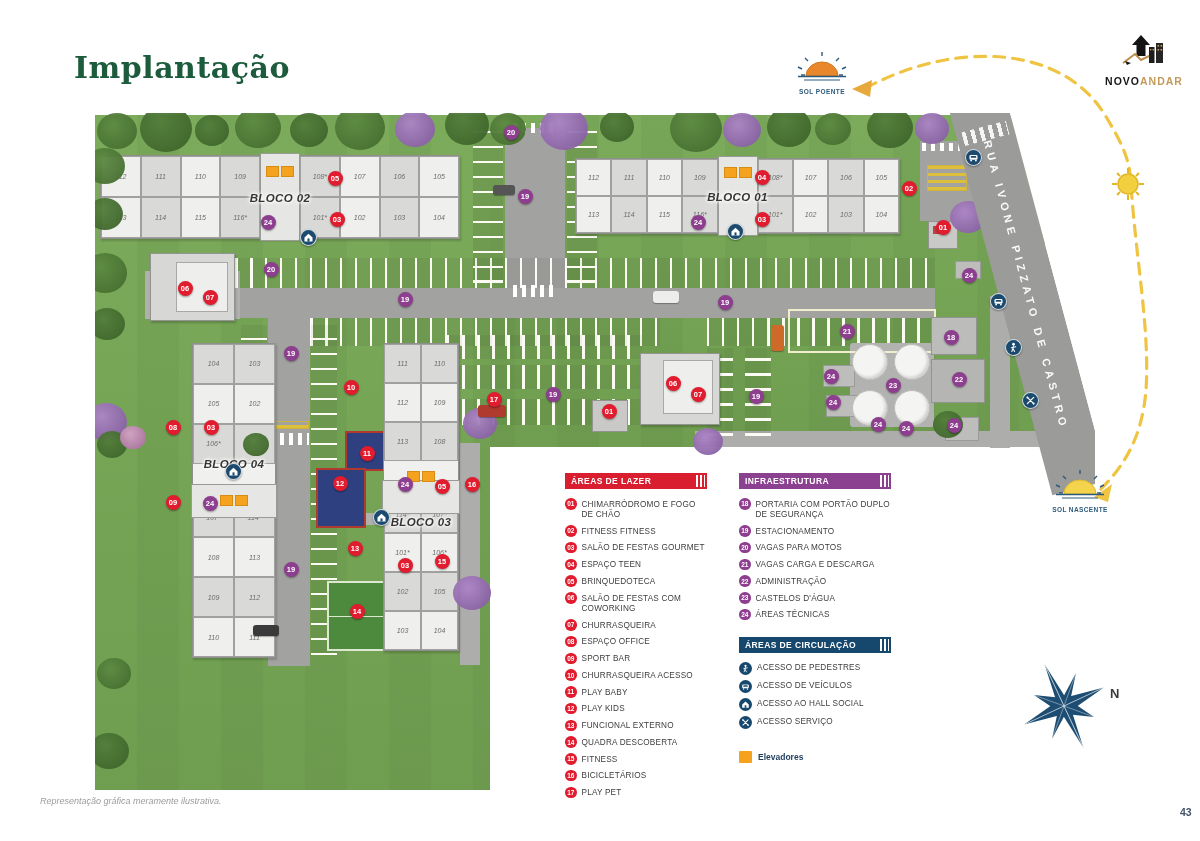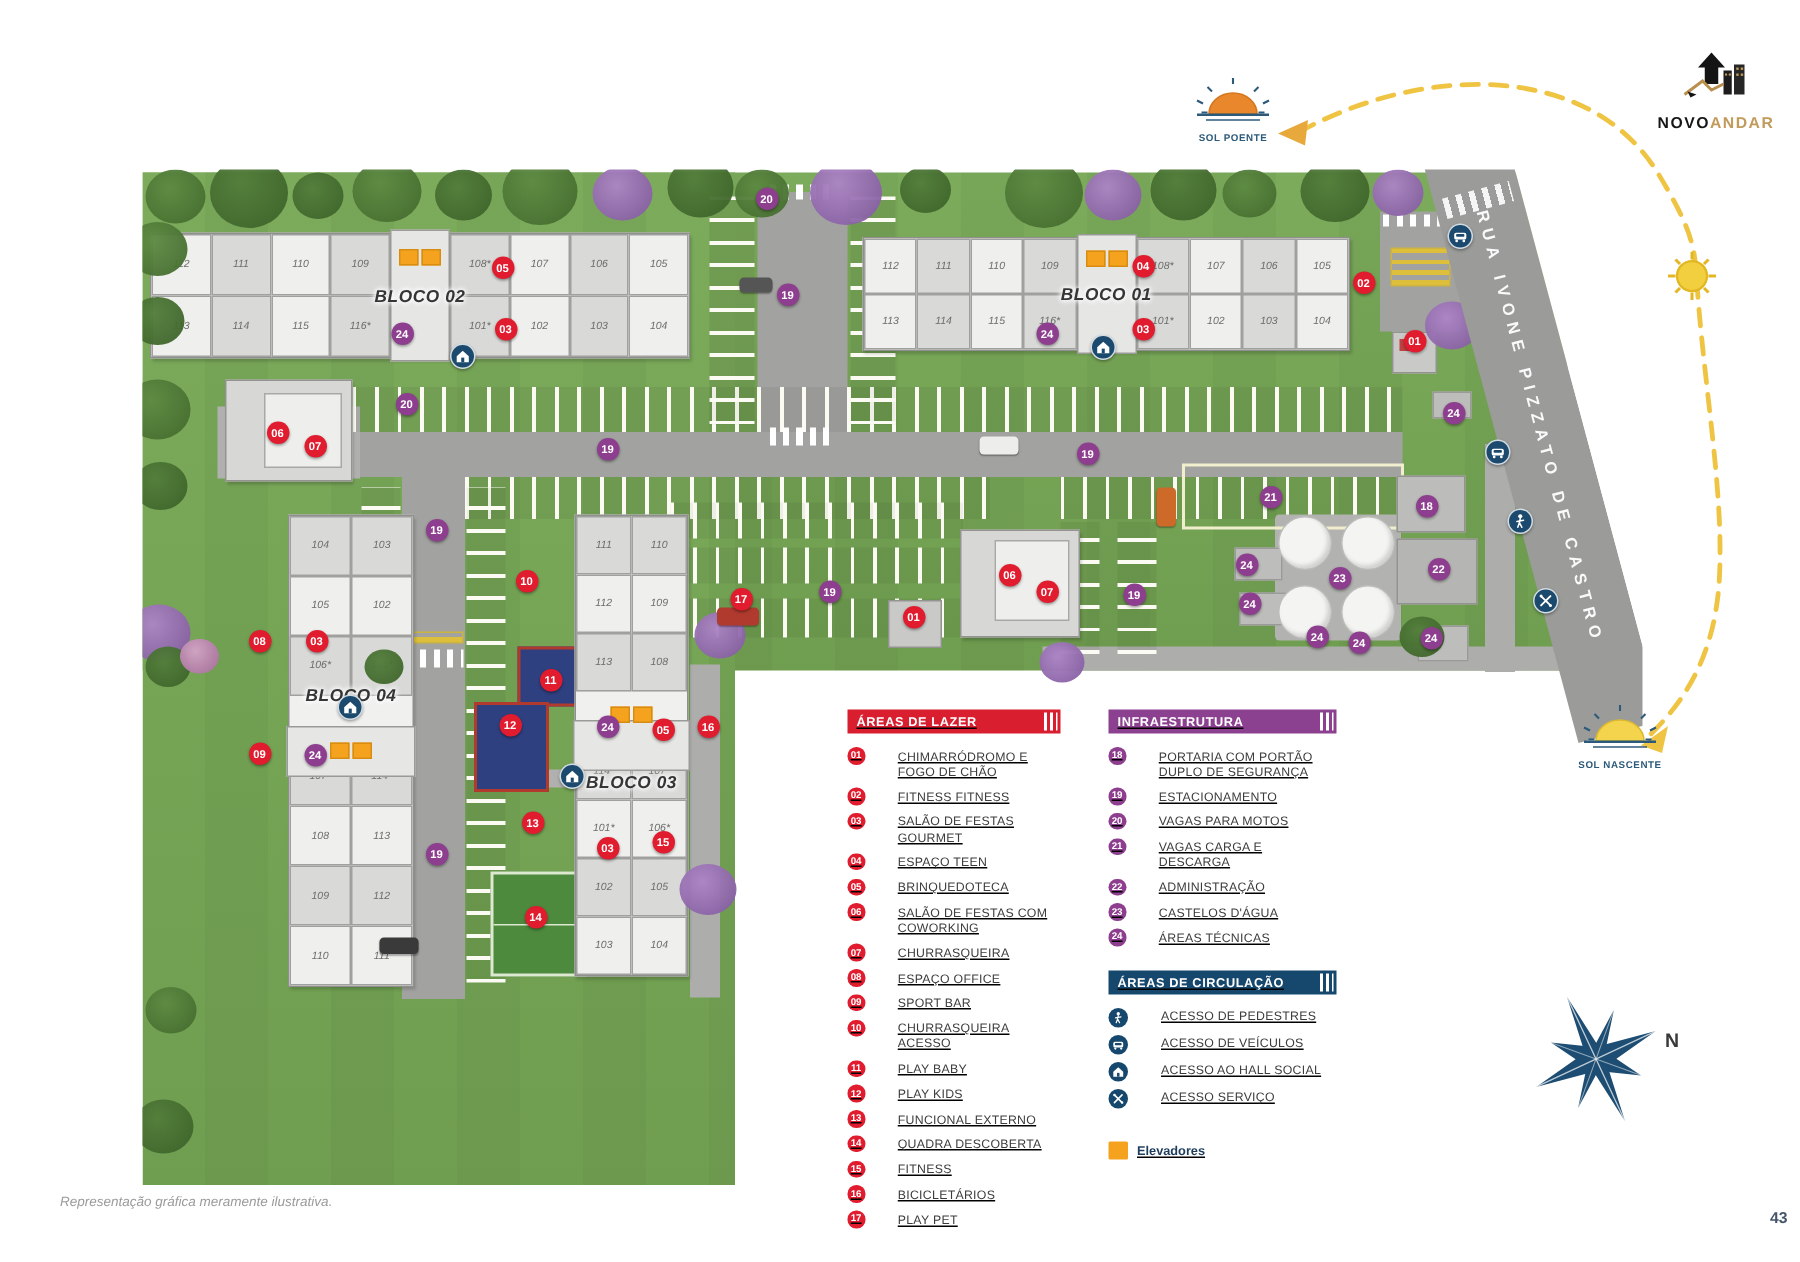--- a/index.html
+++ b/index.html
@@ -107,6 +107,7 @@
 
 <div class="page">
 
+  <div class="page-title">Implantação</div>
 
   <div class="logo">
     <svg width="46" height="36" viewBox="0 0 46 36">

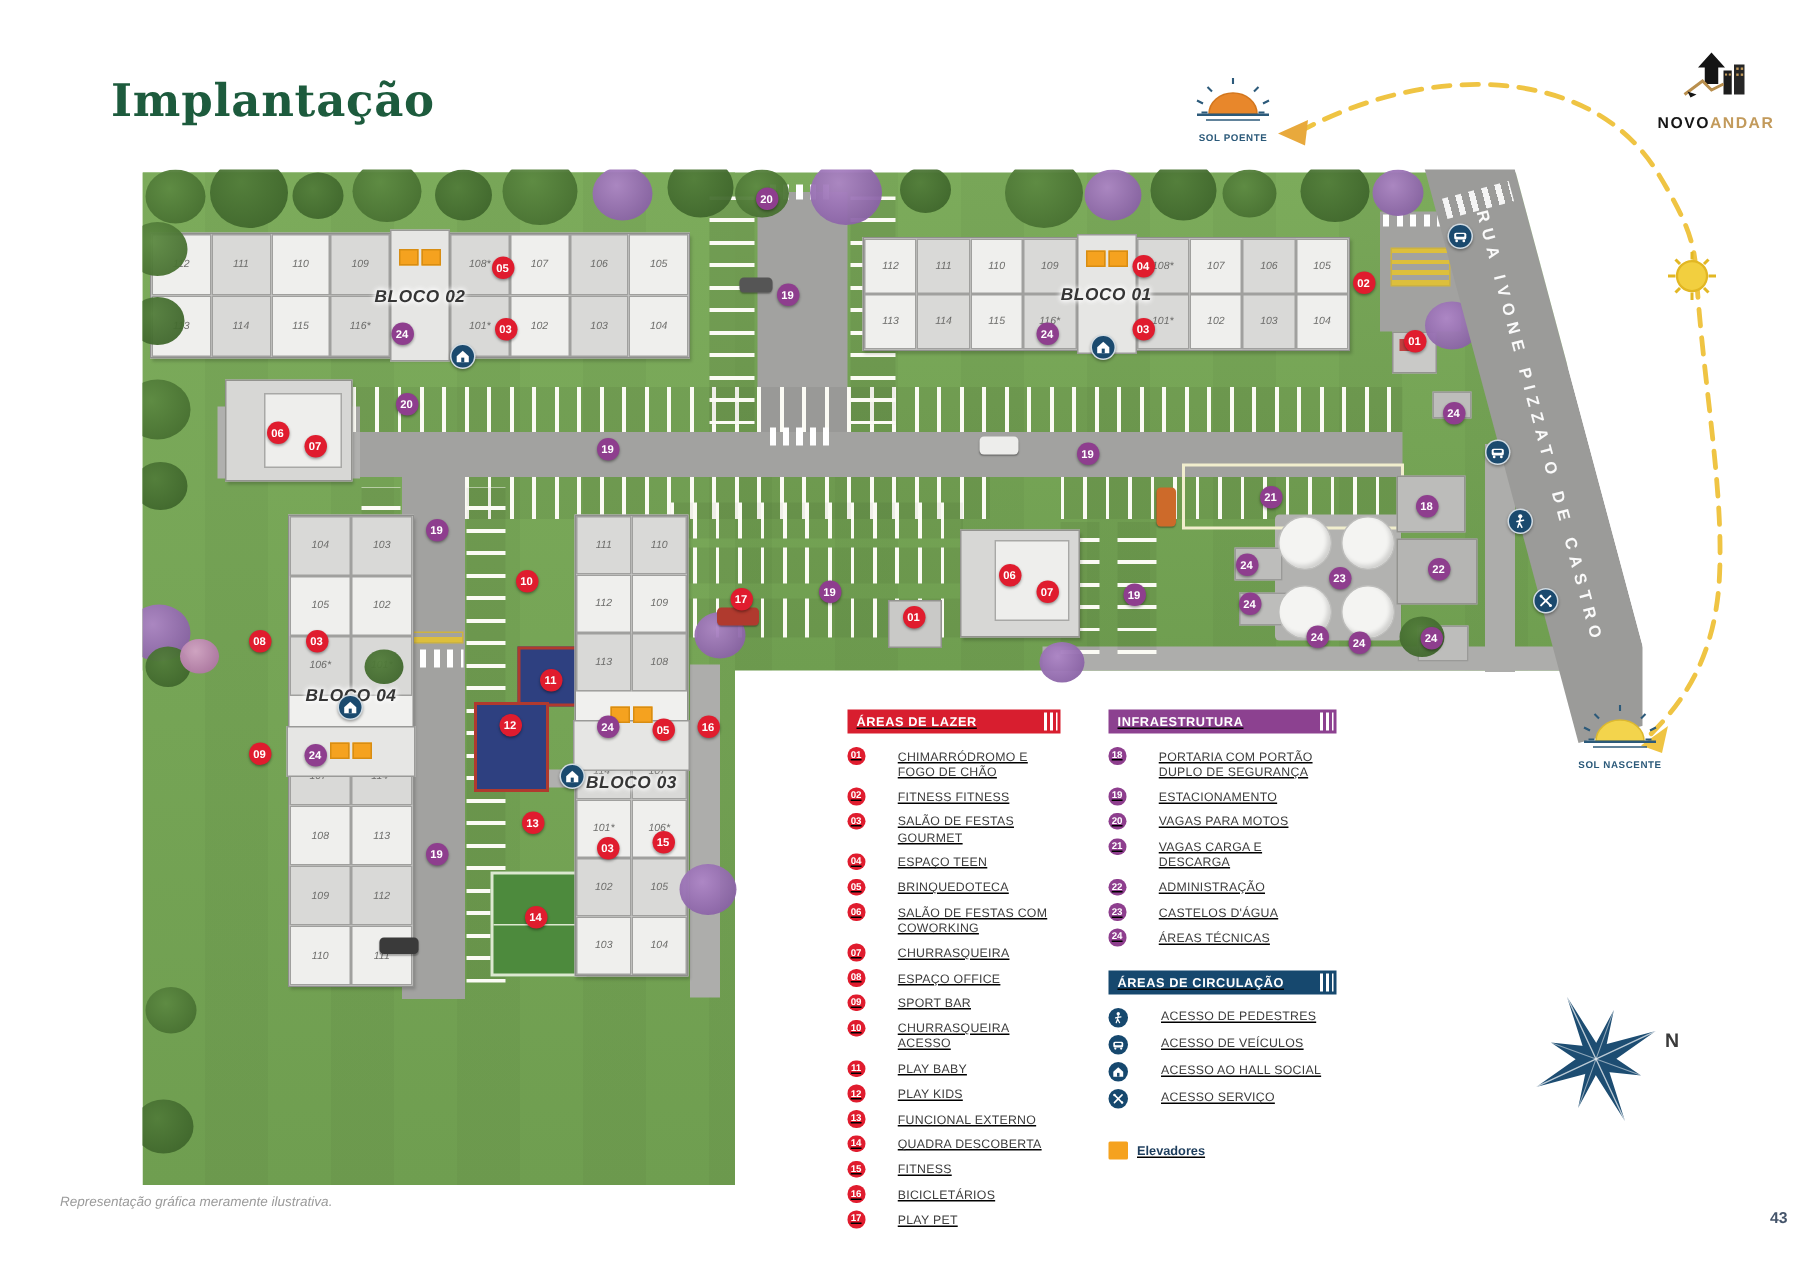--- a/index.html
+++ b/index.html
@@ -75,7 +75,7 @@
   .arc-overlay { position:absolute; inset:0; z-index:8; pointer-events:none; }
 
   
-  .legend-col { position:absolute; z-index:20;text-decoration:underline; }
+  .legend-col { position:absolute; z-index:20; }
   .legend-header { position:relative; height:16px; display:flex; align-items:center;
     padding:0 20px 0 6px; color:#fff; font-size:8.5px; font-weight:bold; letter-spacing:0.4px; margin-bottom:9px; }
   .legend-header::after { content:''; position:absolute; right:2px; top:2px; bottom:2px; width:11px;

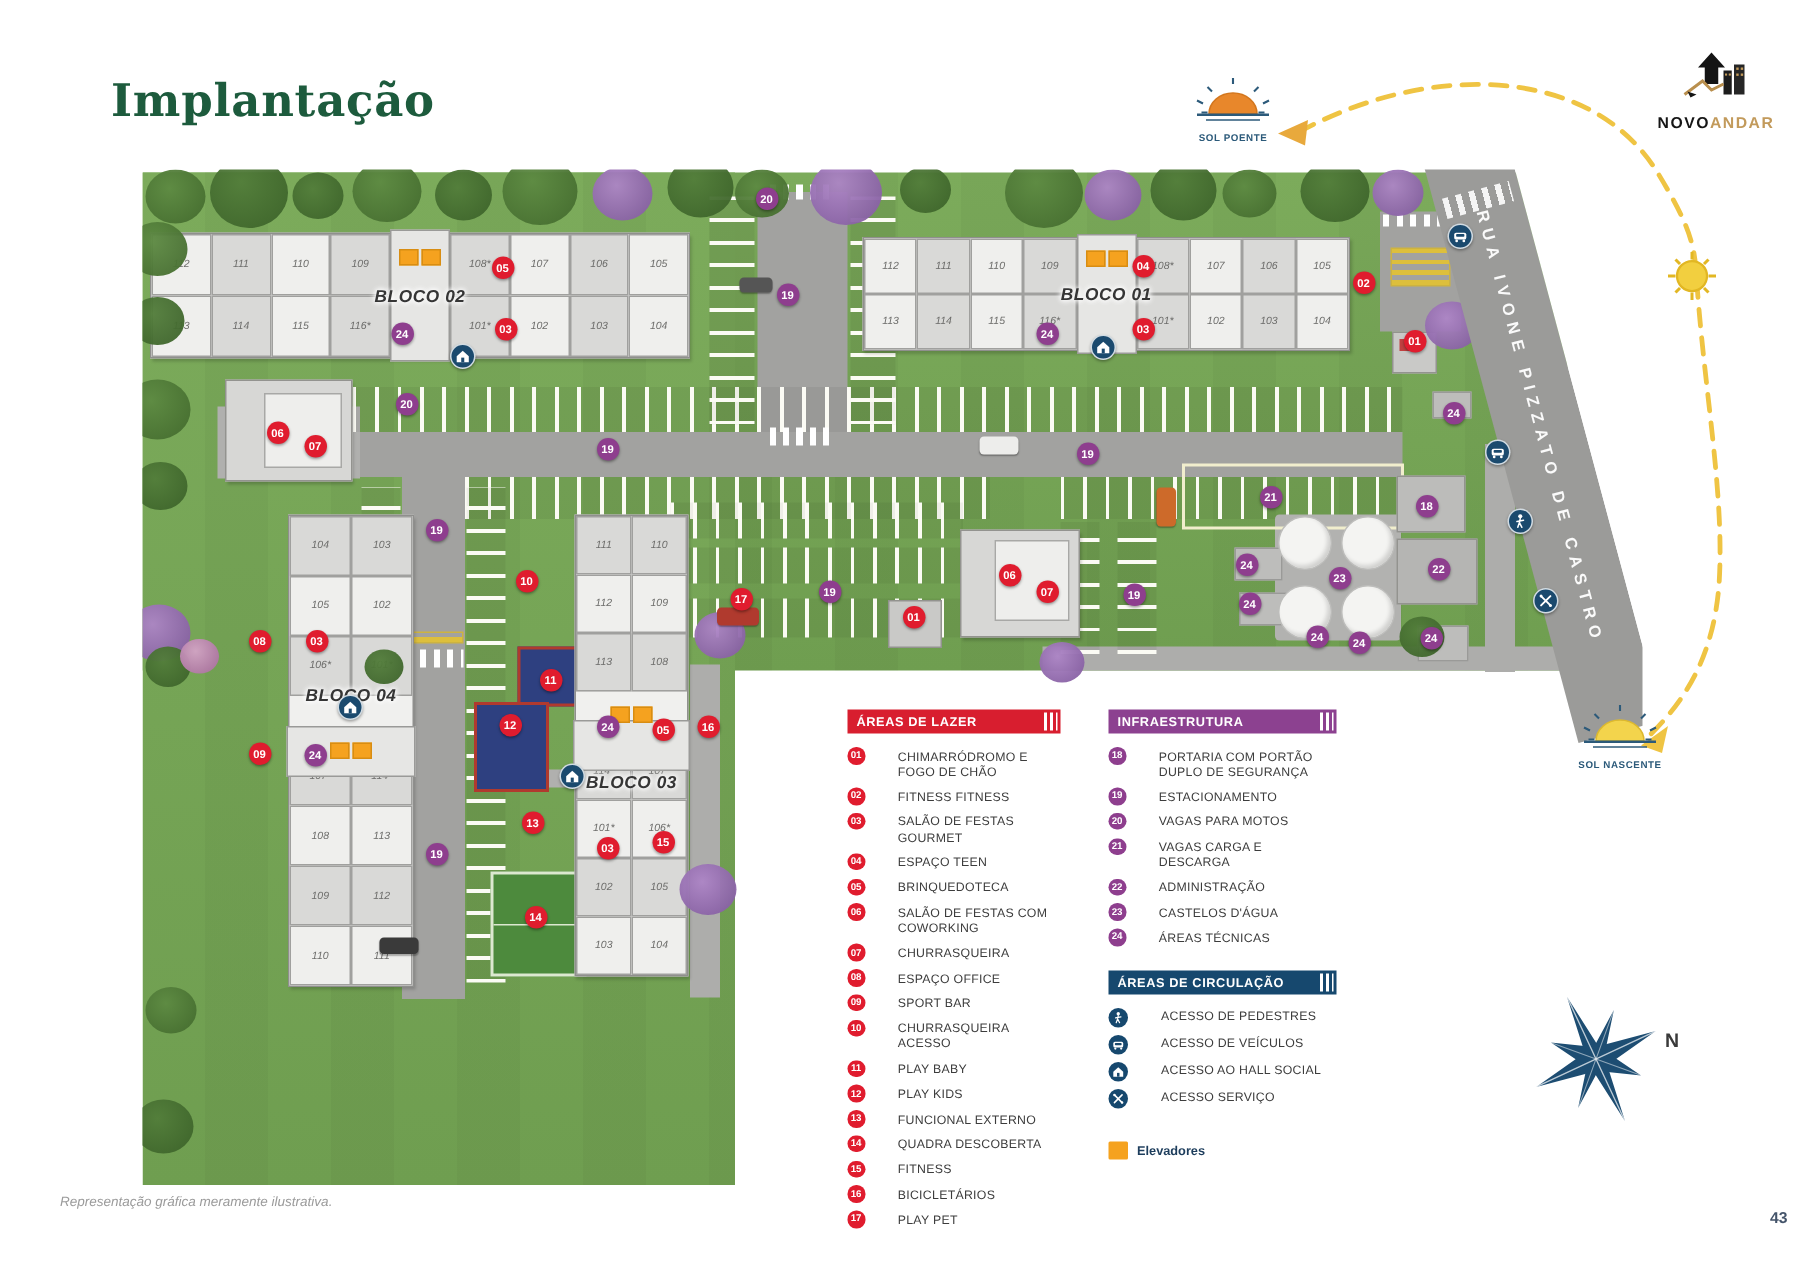--- a/index.html
+++ b/index.html
@@ -84,7 +84,7 @@
   .legend-header.purple { background:#8c4190; }
   .legend-header.navy { background:#16486e; }
   ul.legend-list { list-style:none; display:flex; flex-direction:column; gap:5px; }
-  .legend-item { display:flex; gap:22px; align-items:flex-start; }
+  .legend-item { display:flex; gap:5px; align-items:flex-start; }
   .badge { flex:0 0 auto; width:11.5px; height:11.5px; border-radius:50%; color:#fff; font-size:6.5px;
     font-weight:bold; display:flex; align-items:center; justify-content:center; }
   .badge.red { background:#e01c2e; } .badge.purple { background:#8e3e8e; }

